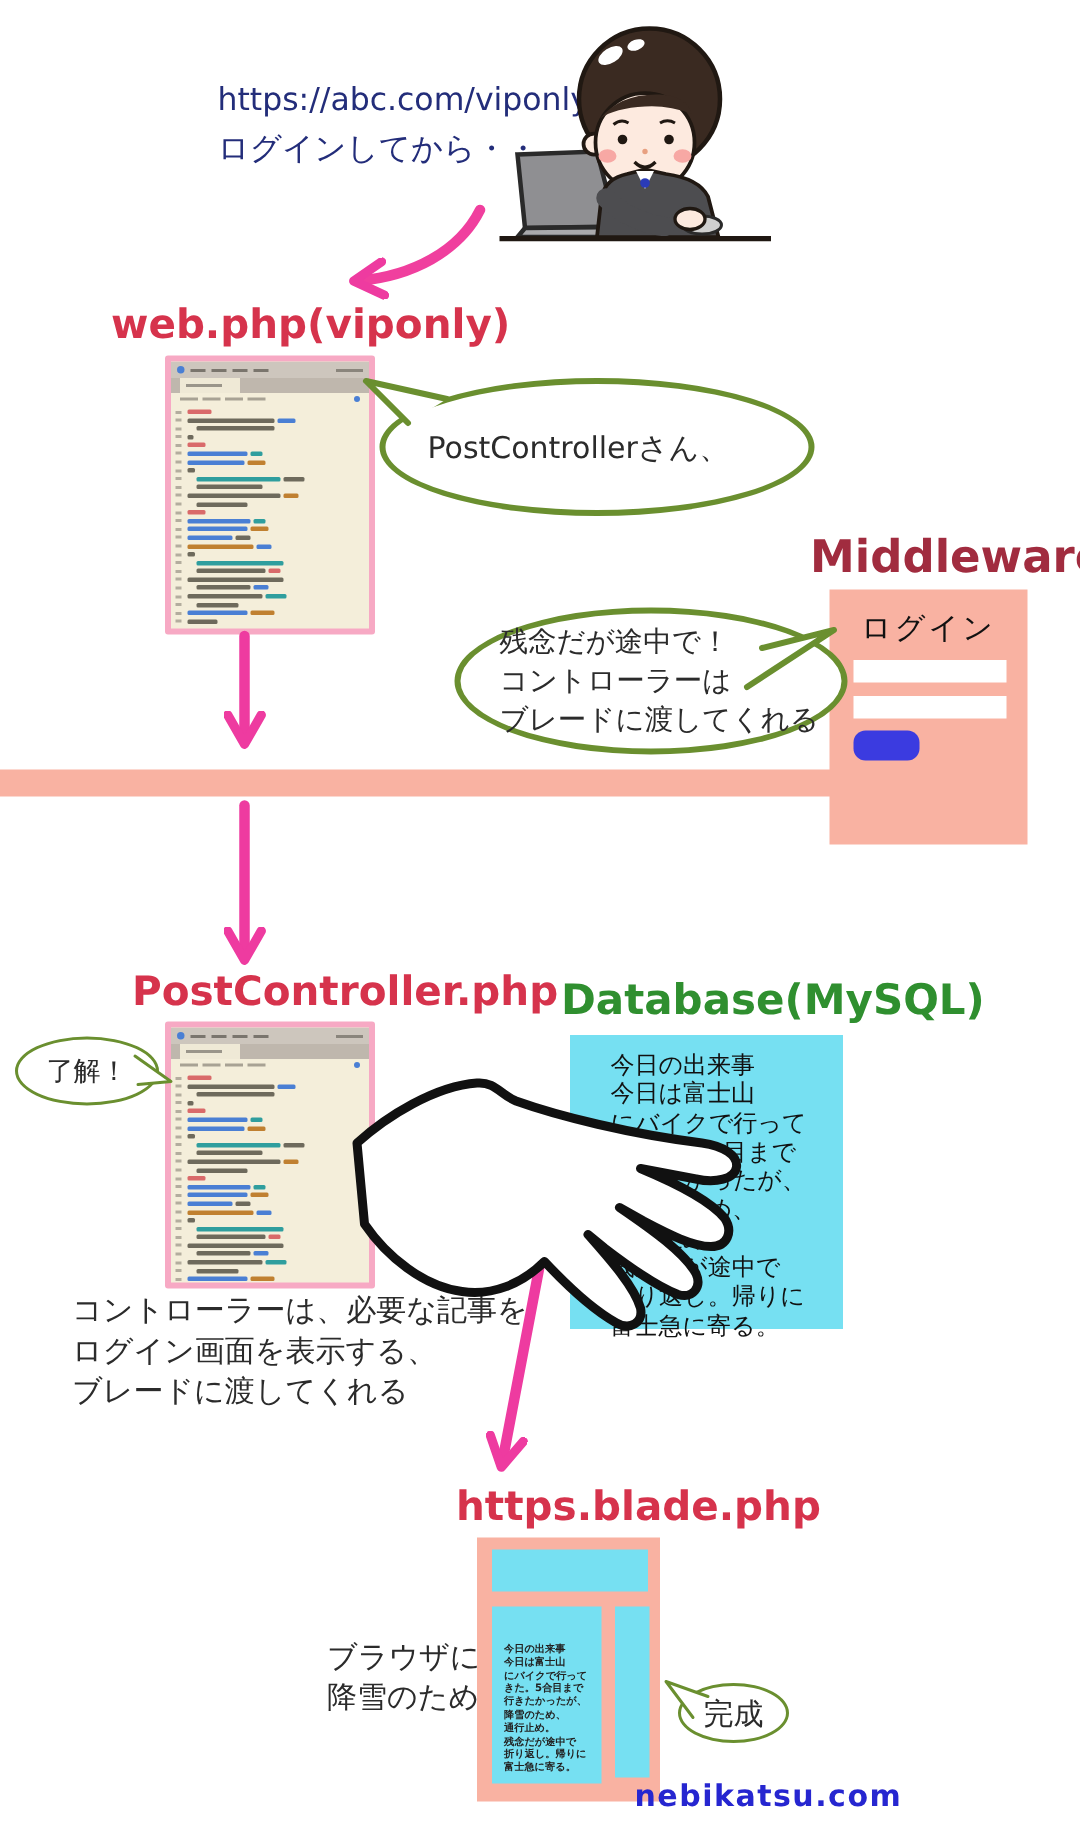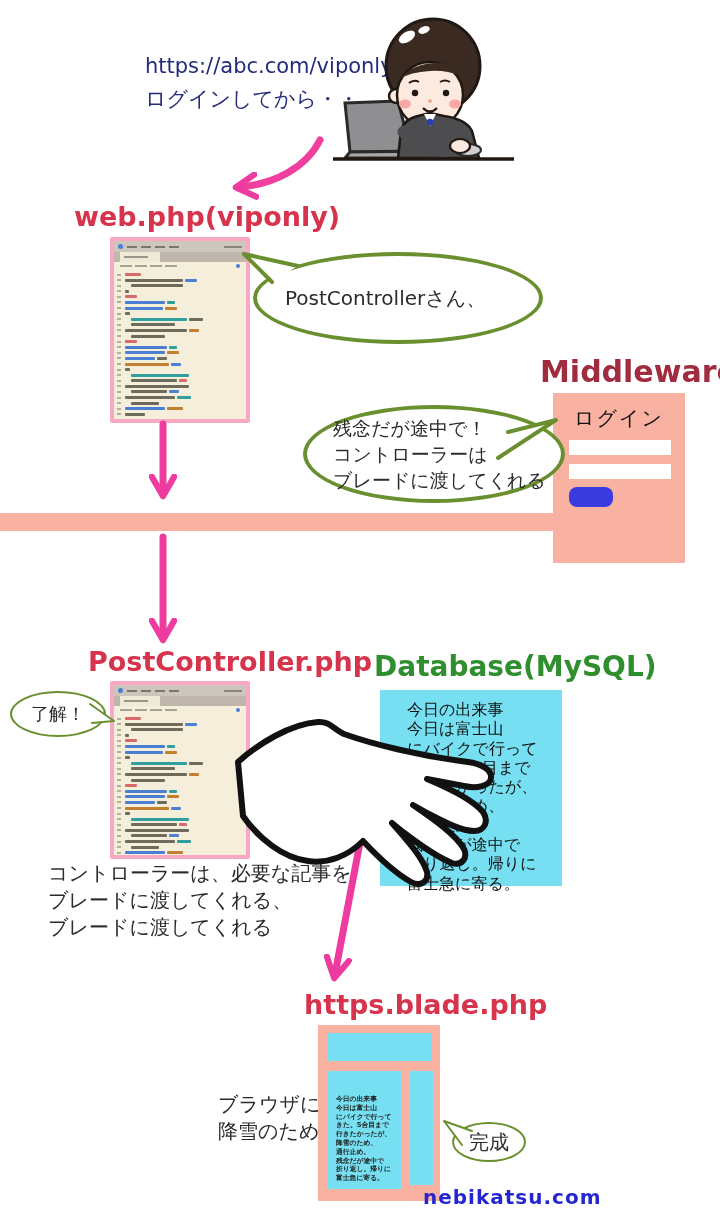--- a/index.html
+++ b/index.html
@@ -446,7 +446,7 @@
 
   <div id="controller-note" class="abs">
     <div>コントローラーは、必要な記事を</div>
-    <div>ブレードに渡してくれる、</div>
+    <div>ログイン画面を表示する、</div>
     <div>ブレードに渡してくれる</div>
   </div>
 

